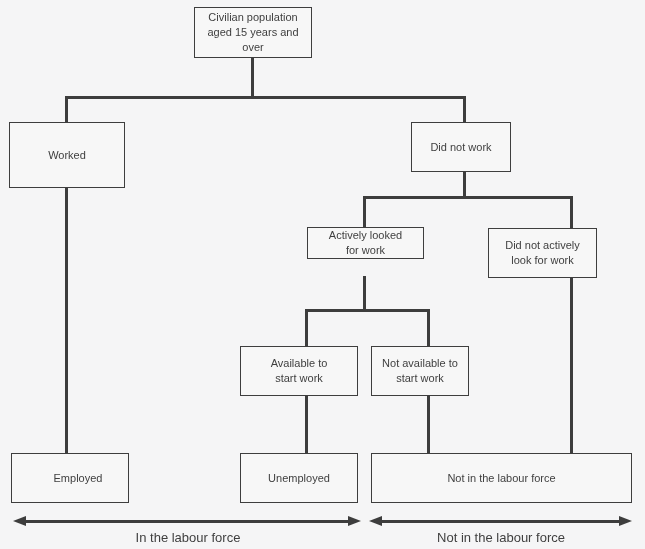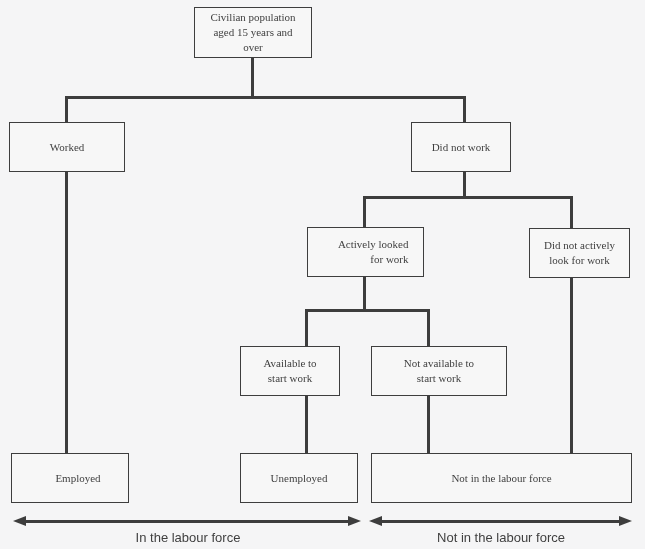--- a/index.html
+++ b/index.html
@@ -21,7 +21,6 @@
     text-align:center;
     font-size:11px;line-height:15px;color:#3f3f3f;
     box-sizing:border-box;
-    font-family:Liberation Serif, serif;
   }
   .box span{display:inline-block;}
   

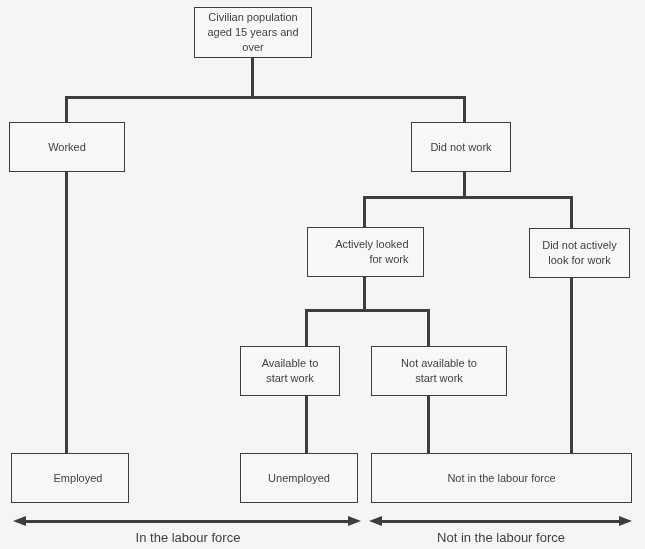--- a/index.html
+++ b/index.html
@@ -26,7 +26,7 @@
   
   .n-top{left:194px;top:7px;width:118px;height:51px;}
   .n-top span{max-width:96px;}
-  .n-worked{left:9px;top:122px;width:116px;height:50px;}
+  .n-worked{left:9px;top:122px;width:116px;height:66px;}
   .n-didnotwork{left:411px;top:122px;width:100px;height:50px;}
   .n-actlook{left:307px;top:227px;width:117px;height:50px;text-align:right;}
   .n-actlook span{max-width:86px;}

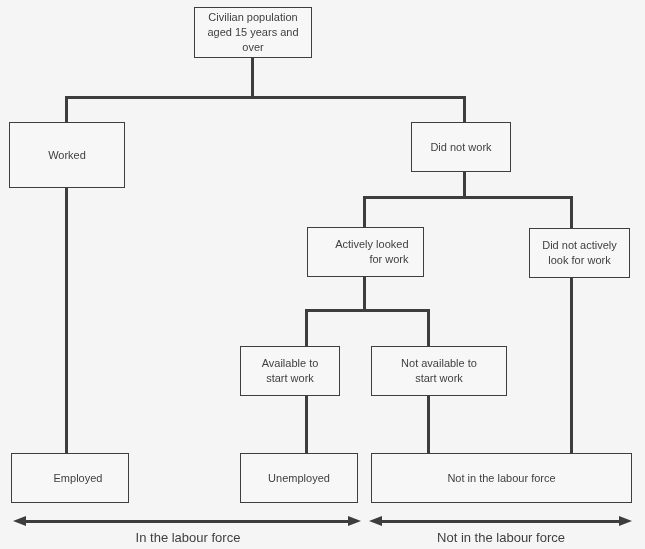--- a/index.html
+++ b/index.html
@@ -28,7 +28,7 @@
   .n-top span{max-width:96px;}
   .n-worked{left:9px;top:122px;width:116px;height:66px;}
   .n-didnotwork{left:411px;top:122px;width:100px;height:50px;}
-  .n-actlook{left:307px;top:227px;width:117px;height:50px;text-align:right;}
+  .n-actlook{left:307px;top:227px;width:117px;height:32px;}
   .n-actlook span{max-width:86px;}
   .n-notactlook{left:529px;top:228px;width:101px;height:50px;}
   .n-notactlook span{max-width:86px;}

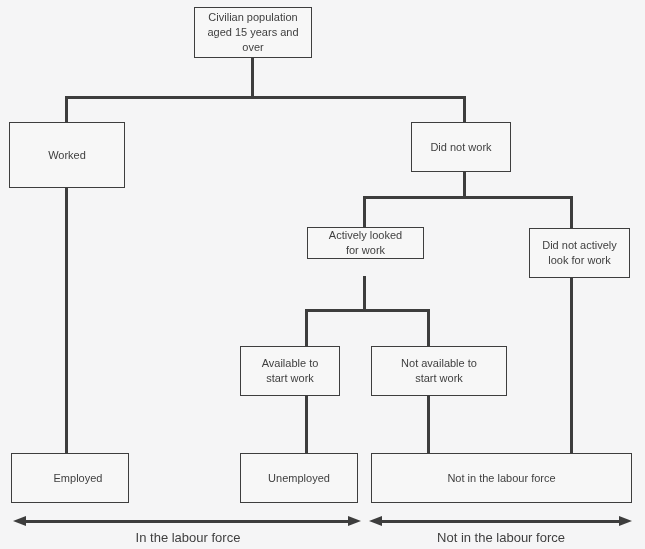--- a/index.html
+++ b/index.html
@@ -30,7 +30,7 @@
   .n-didnotwork{left:411px;top:122px;width:100px;height:50px;}
   .n-actlook{left:307px;top:227px;width:117px;height:32px;}
   .n-actlook span{max-width:86px;}
-  .n-notactlook{left:529px;top:228px;width:101px;height:50px;}
+  .n-notactlook{left:488px;top:228px;width:109px;height:50px;}
   .n-notactlook span{max-width:86px;}
   .n-avail{left:240px;top:346px;width:100px;height:50px;}
   .n-avail span{max-width:70px;}

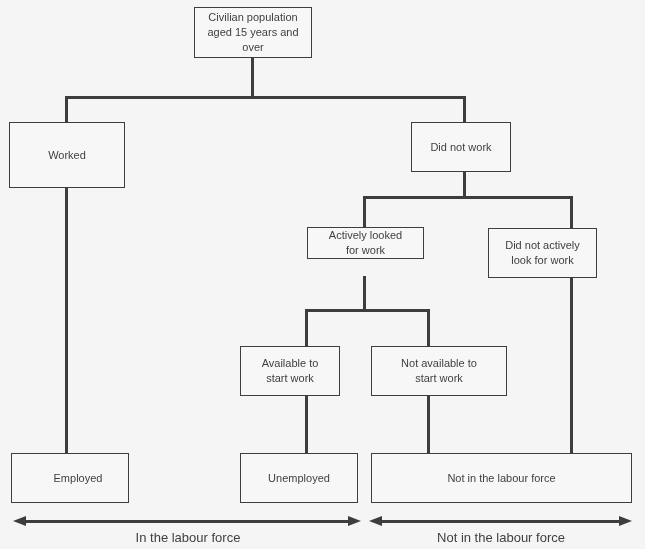--- a/index.html
+++ b/index.html
@@ -32,7 +32,7 @@
   .n-actlook span{max-width:86px;}
   .n-notactlook{left:488px;top:228px;width:109px;height:50px;}
   .n-notactlook span{max-width:86px;}
-  .n-avail{left:240px;top:346px;width:100px;height:50px;}
+  .n-avail{left:240px;top:346px;width:118px;height:50px;}
   .n-avail span{max-width:70px;}
   .n-notavail{left:371px;top:346px;width:136px;height:50px;}
   .n-notavail span{max-width:82px;}

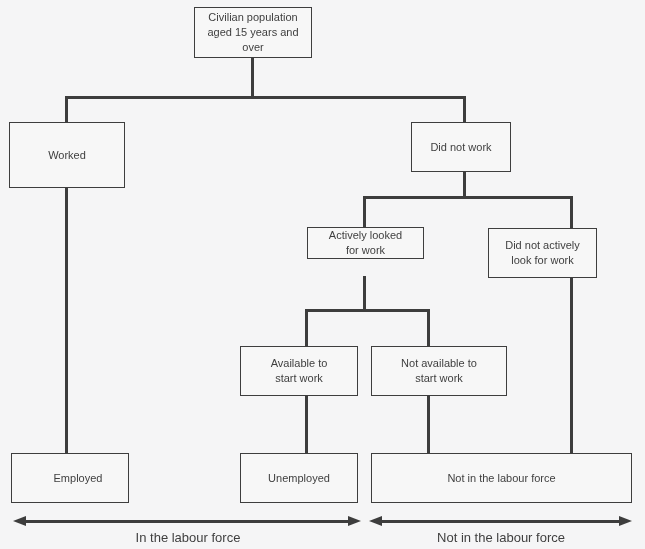--- a/index.html
+++ b/index.html
@@ -34,7 +34,7 @@
   .n-notactlook span{max-width:86px;}
   .n-avail{left:240px;top:346px;width:118px;height:50px;}
   .n-avail span{max-width:70px;}
-  .n-notavail{left:371px;top:346px;width:136px;height:50px;}
+  .n-notavail{left:371px;top:346px;width:98px;height:50px;}
   .n-notavail span{max-width:82px;}
   .n-employed{left:11px;top:453px;width:118px;height:50px;padding-left:16px;}
   .n-unemployed{left:240px;top:453px;width:118px;height:50px;}

